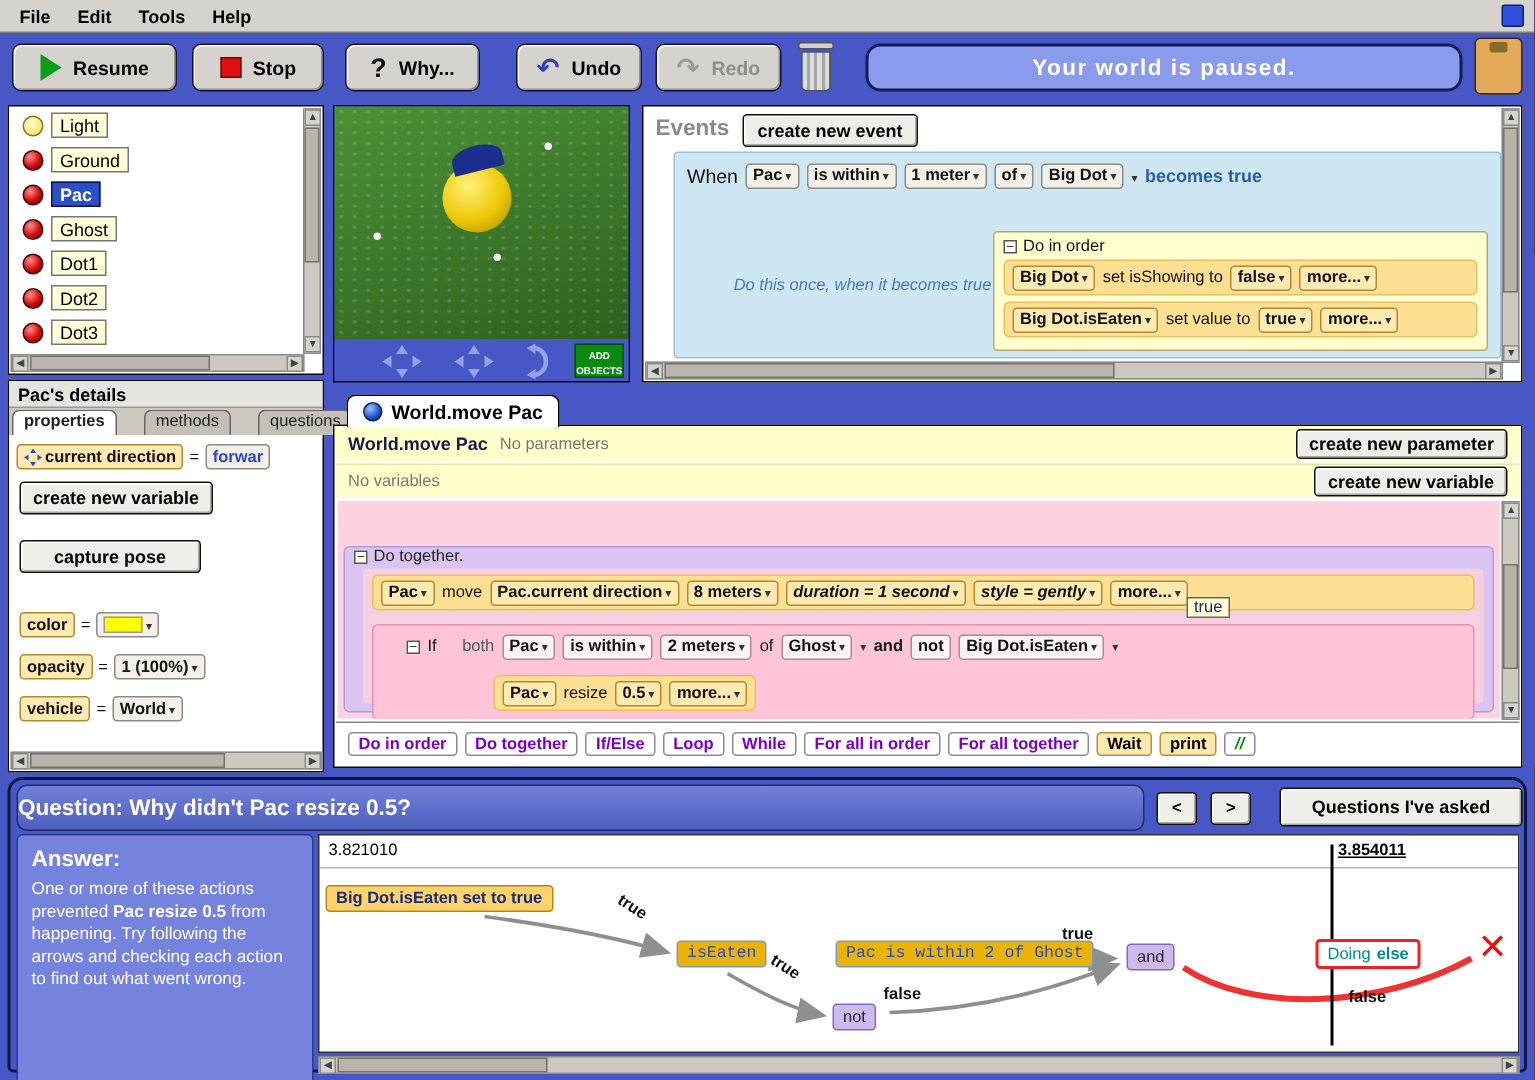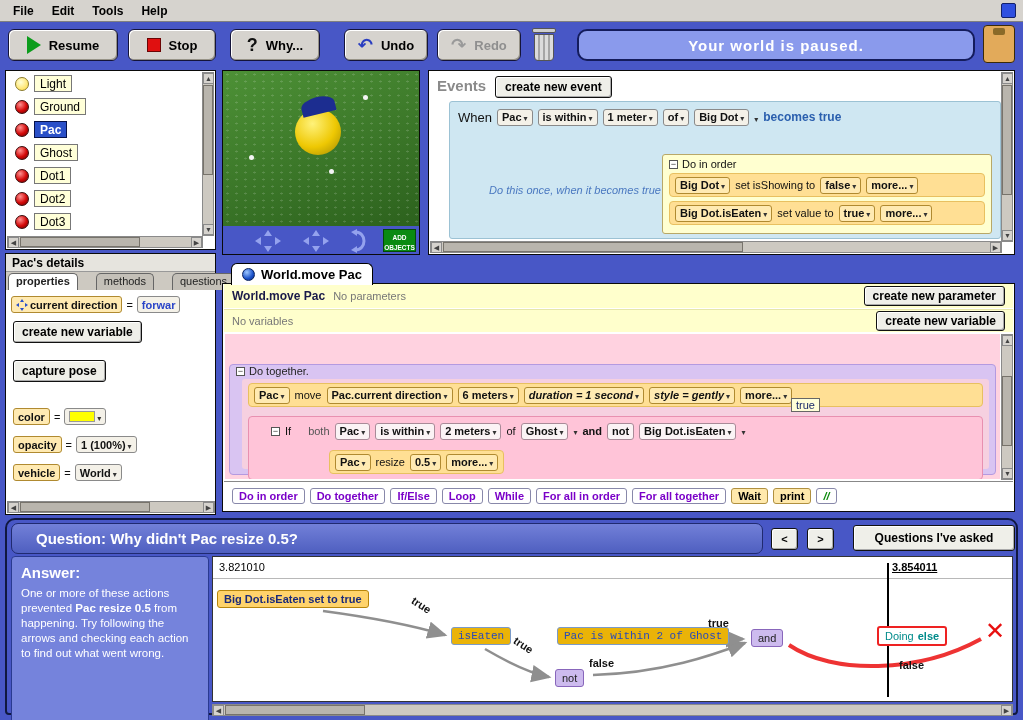--- a/index.html
+++ b/index.html
@@ -279,7 +279,7 @@
         </span>
       </div>
       <div style="padding:14px 6px 0;">
-        <span class="sm-btn" style="height:22px;padding:0 8px;">
+        <span class="sm-btn" style="height:22px;padding:0 22px;">
           <span>capture pose</span>
         </span>
       </div>

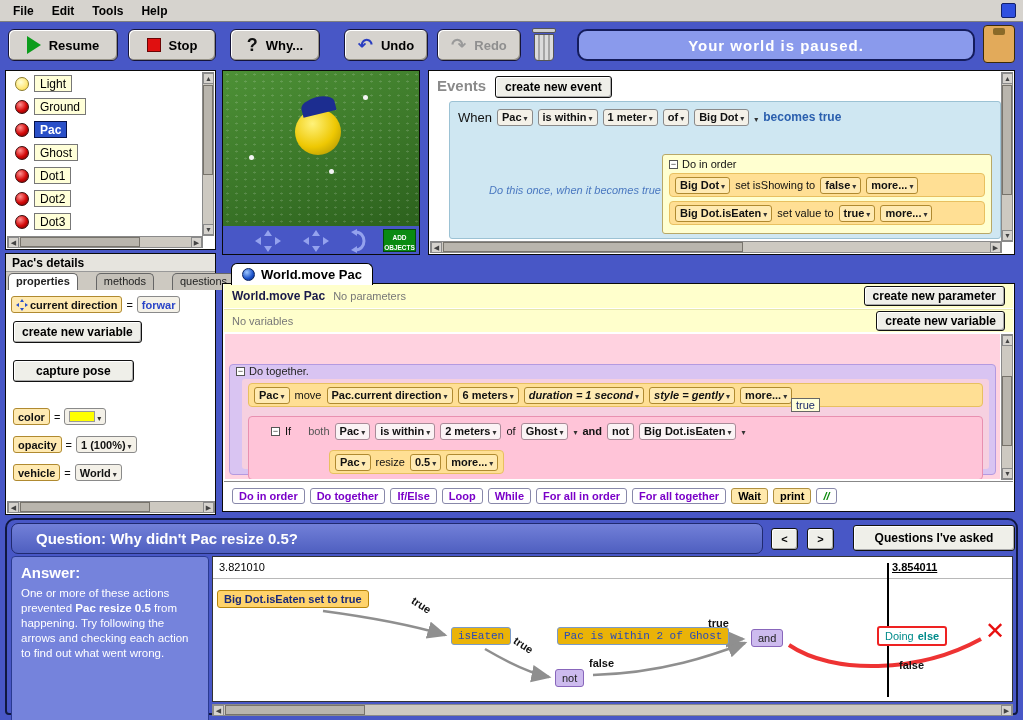--- a/index.html
+++ b/index.html
@@ -472,7 +472,7 @@
               <span class="ddi"></span>
             </span>
             <span class="chip schip">
-              <span>6 meters</span>
+              <span>8 meters</span>
               <span class="ddi"></span>
             </span>
             <span class="chip schip it">

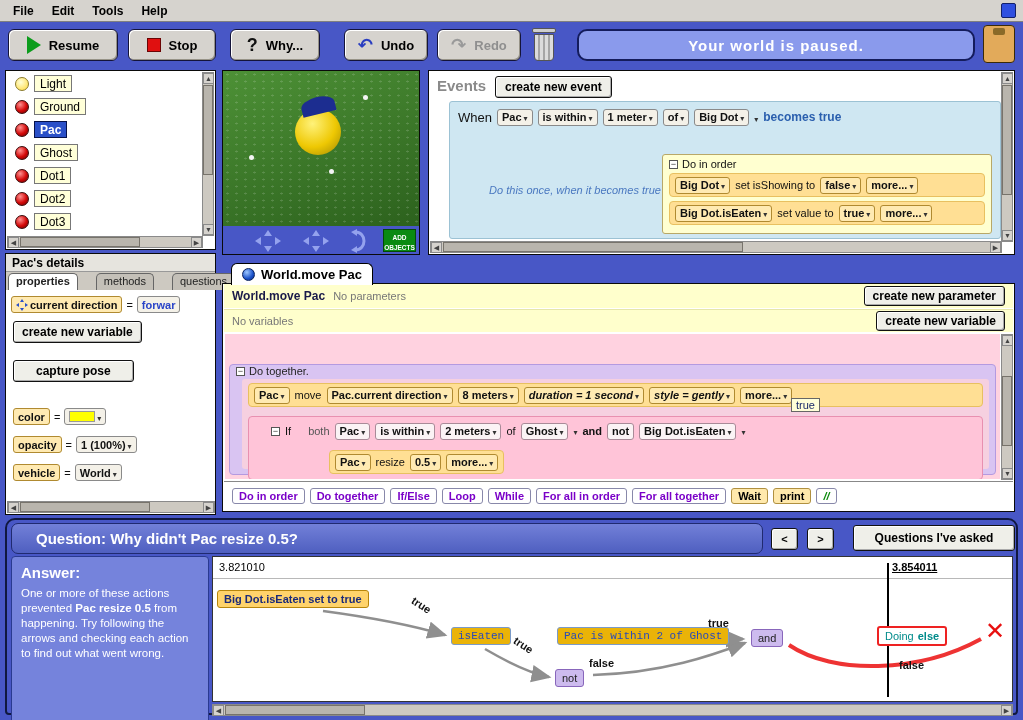--- a/index.html
+++ b/index.html
@@ -141,7 +141,7 @@
               border:2px solid #101840; border-radius:10px 10px 4px 4px; }
   .wl-qbar { position:absolute; left:4px; top:3px; width:752px; height:31px;
              background:linear-gradient(#7280d8,#4f5fc0); border:1px solid #202a70; border-radius:7px;
-             display:flex; align-items:center; padding-left:24px; color:#fff; font-weight:bold; font-size:15px; }
+             display:flex; align-items:center; padding-left:0; color:#fff; font-weight:bold; font-size:15px; }
   .wl-navbtn { position:absolute; width:27px; height:22px; font-size:11px; }
   .wl-answer { position:absolute; left:4px; top:36px; width:198px; height:174px; background:#7583dc;
                border:1px solid #2a3a90; border-radius:4px; padding:6px 9px; color:#fff; font-size:11.5px; line-height:1.32; }

